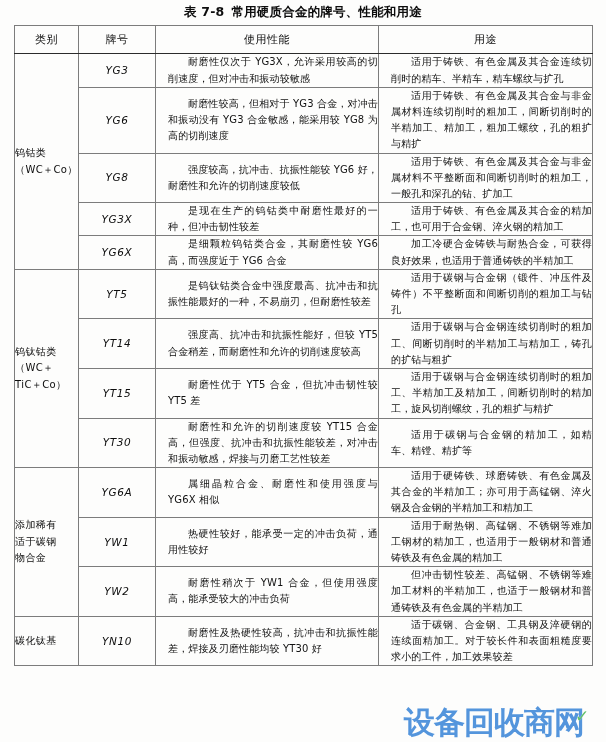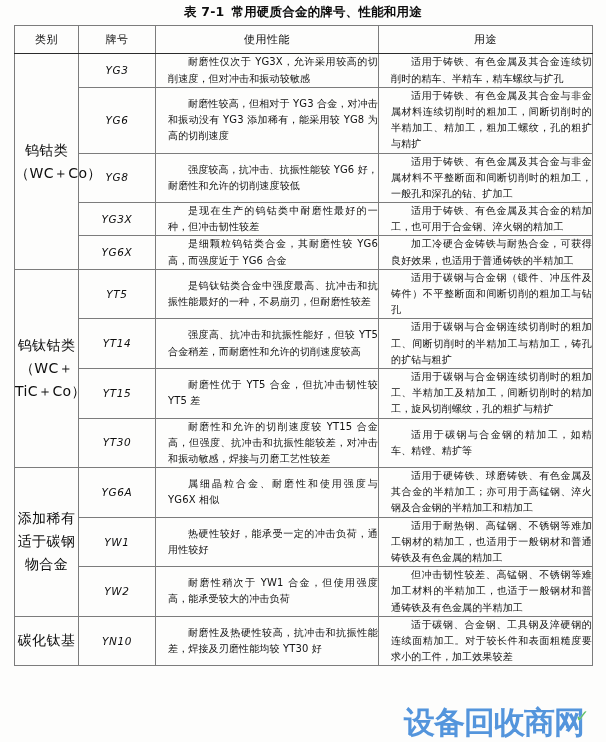--- a/index.html
+++ b/index.html
@@ -159,7 +159,7 @@
 <div id="page">
 
   <div class="table-caption">
-    <span class="cap-num">表 7-1</span><span>常用硬质合金的牌号、性能和用途</span>
+    <span class="cap-num">表 7-8</span><span>常用硬质合金的牌号、性能和用途</span>
   </div>
 
   <div class="table-wrap">

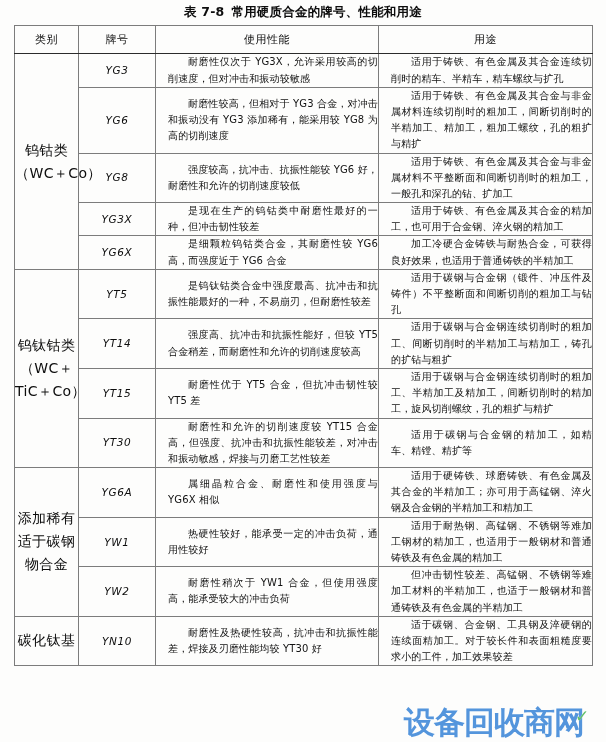--- a/index.html
+++ b/index.html
@@ -203,7 +203,7 @@
           <tr>
             <td class="grade-cell">YG6</td>
             <td class="text-cell perf">
-              <span class="para">耐磨性较高，但相对于 YG3 合金，对冲击和振动没有 YG3 添加稀有，能采用较 YG8 为高的切削速度</span>
+              <span class="para">耐磨性较高，但相对于 YG3 合金，对冲击和振动没有 YG3 合金敏感，能采用较 YG8 为高的切削速度</span>
             </td>
             <td class="text-cell use">
               <span class="para">适用于铸铁、有色金属及其合金与非金属材料连续切削时的粗加工，间断切削时的半精加工、精加工，粗加工螺纹，孔的粗扩与精扩</span>

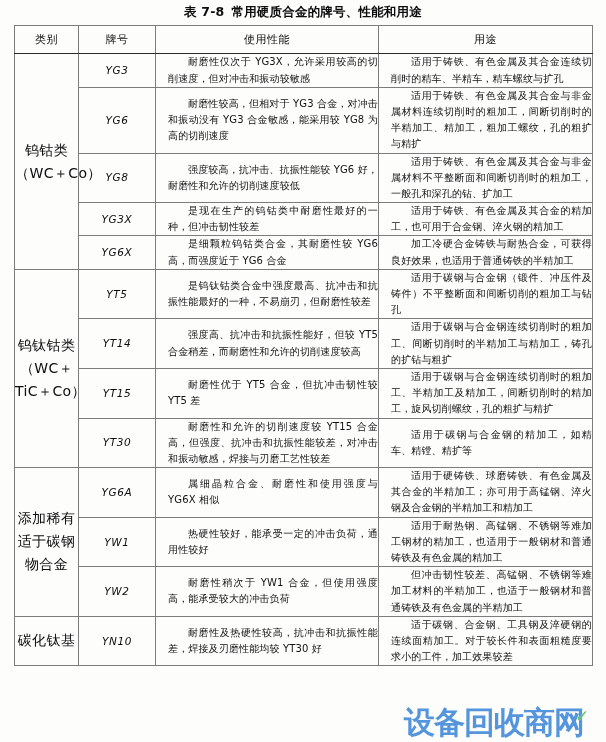--- a/index.html
+++ b/index.html
@@ -83,8 +83,7 @@
   }
 
   .cat-cell {
-    text-align: center;
-    font-size: 14px;
+    font-size: 10px;
     line-height: 1.65;
     letter-spacing: 0.4px;
     padding: 4px 2px;

